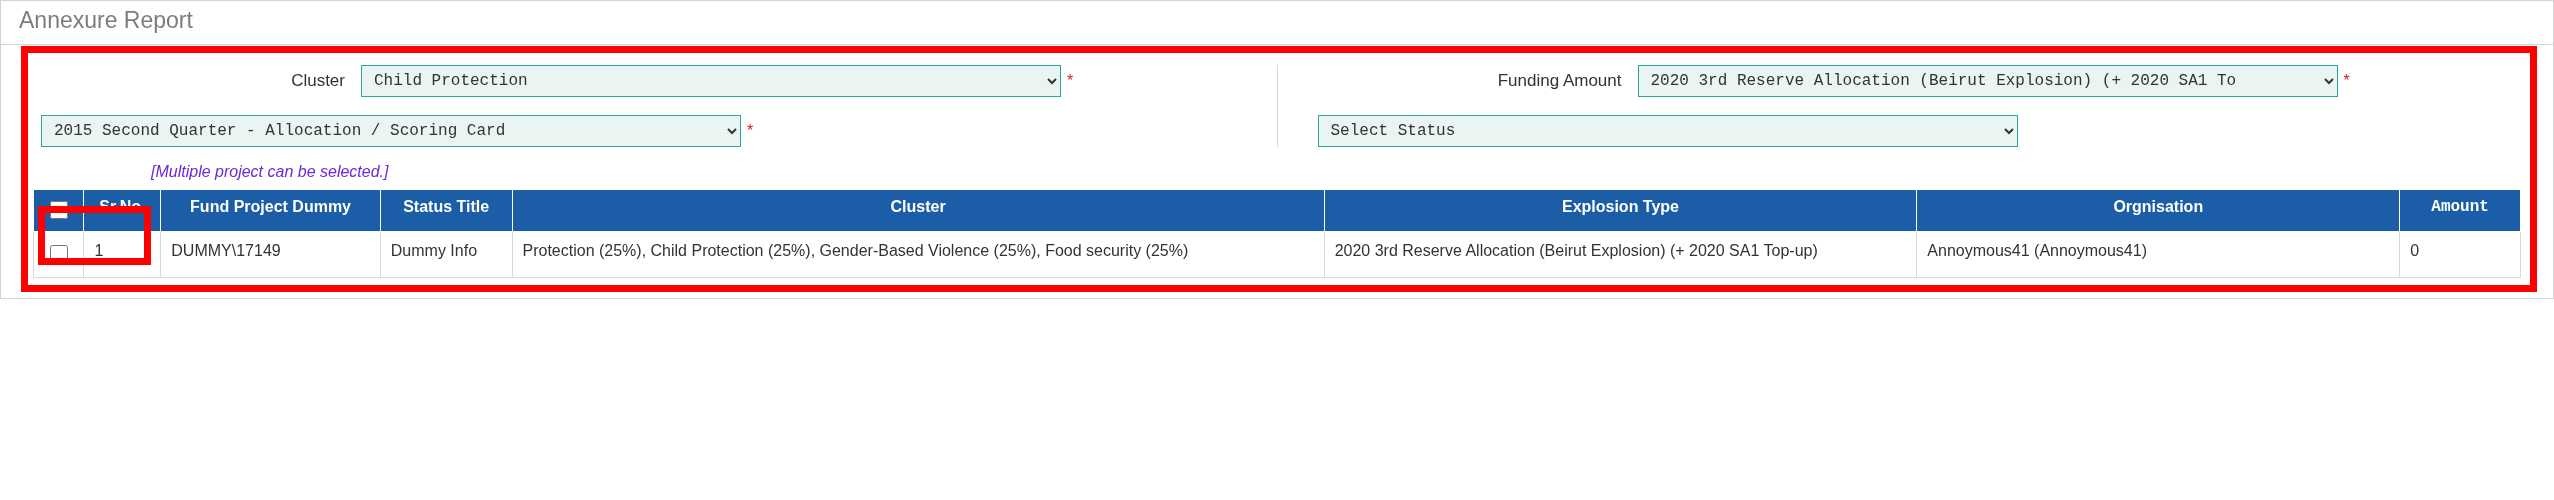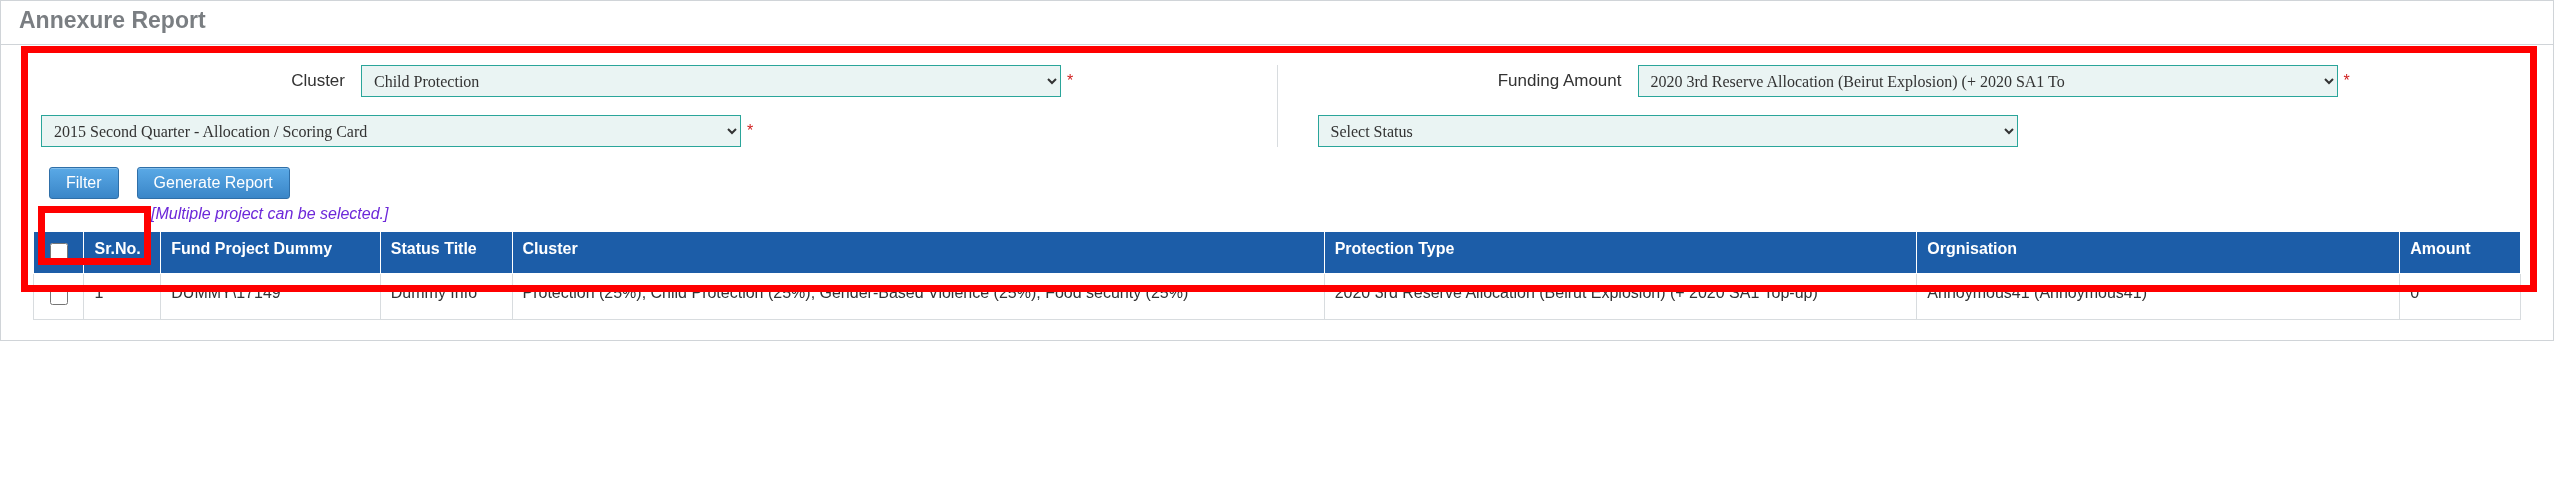--- a/index.html
+++ b/index.html
@@ -20,7 +20,7 @@
   }
   .page-title {
     font-size: 23px;
-    font-weight: bold;
+    font-weight: normal;
     color: #7a7e82;
     padding: 6px 18px 10px 18px;
     border-bottom: 1px solid #d0d4d8;

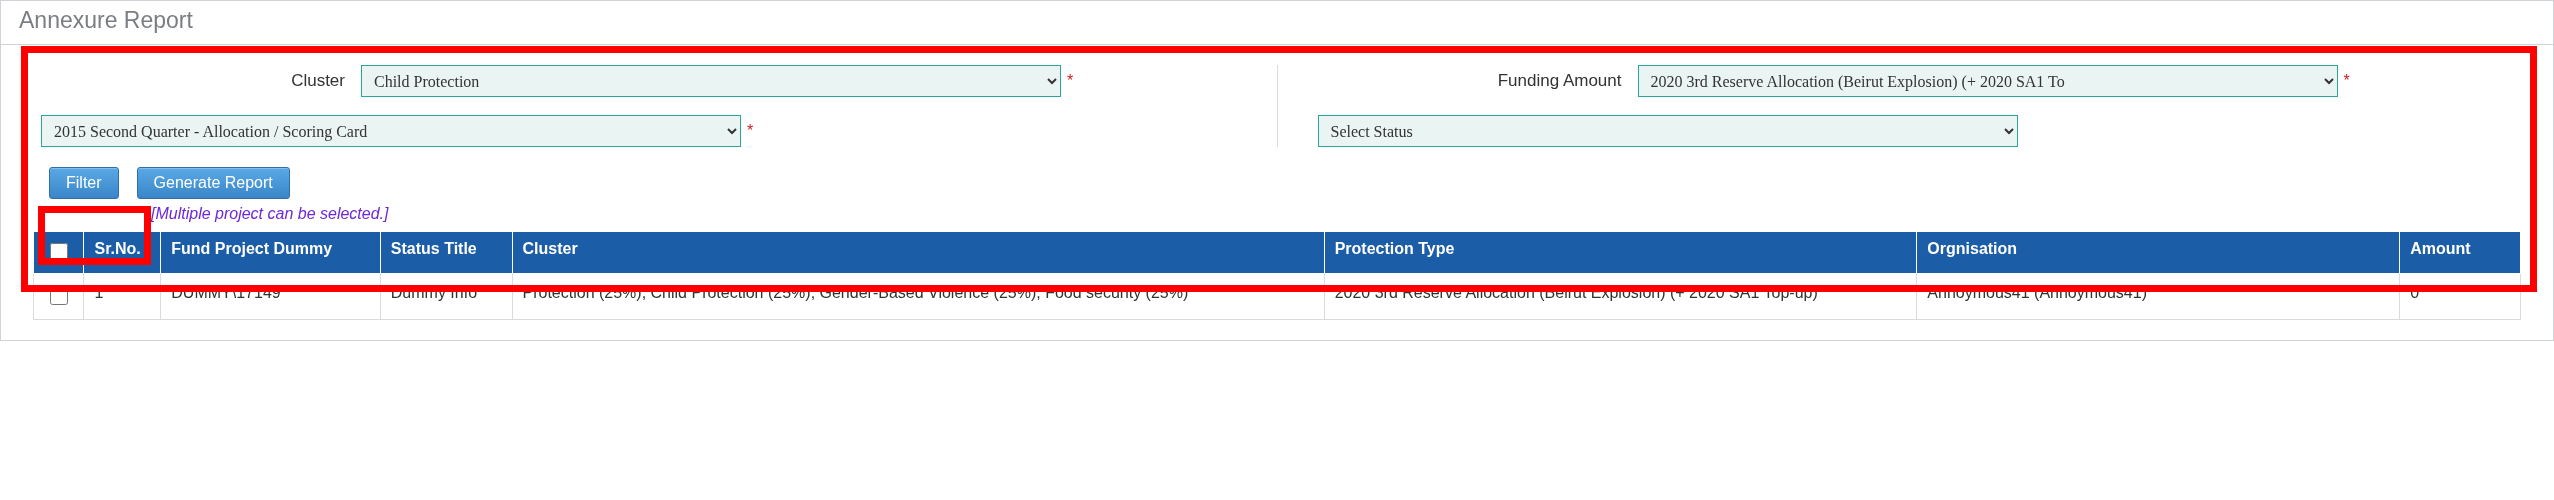--- a/index.html
+++ b/index.html
@@ -77,7 +77,7 @@
     border: 1.5px solid #2aa59a;
     background: #eaf4f3;
     font-size: 16px;
-    font-family: Liberation Serif, serif;
+    font-family: Liberation Mono, monospace;
     padding: 2px 8px;
     color: #333;
   }

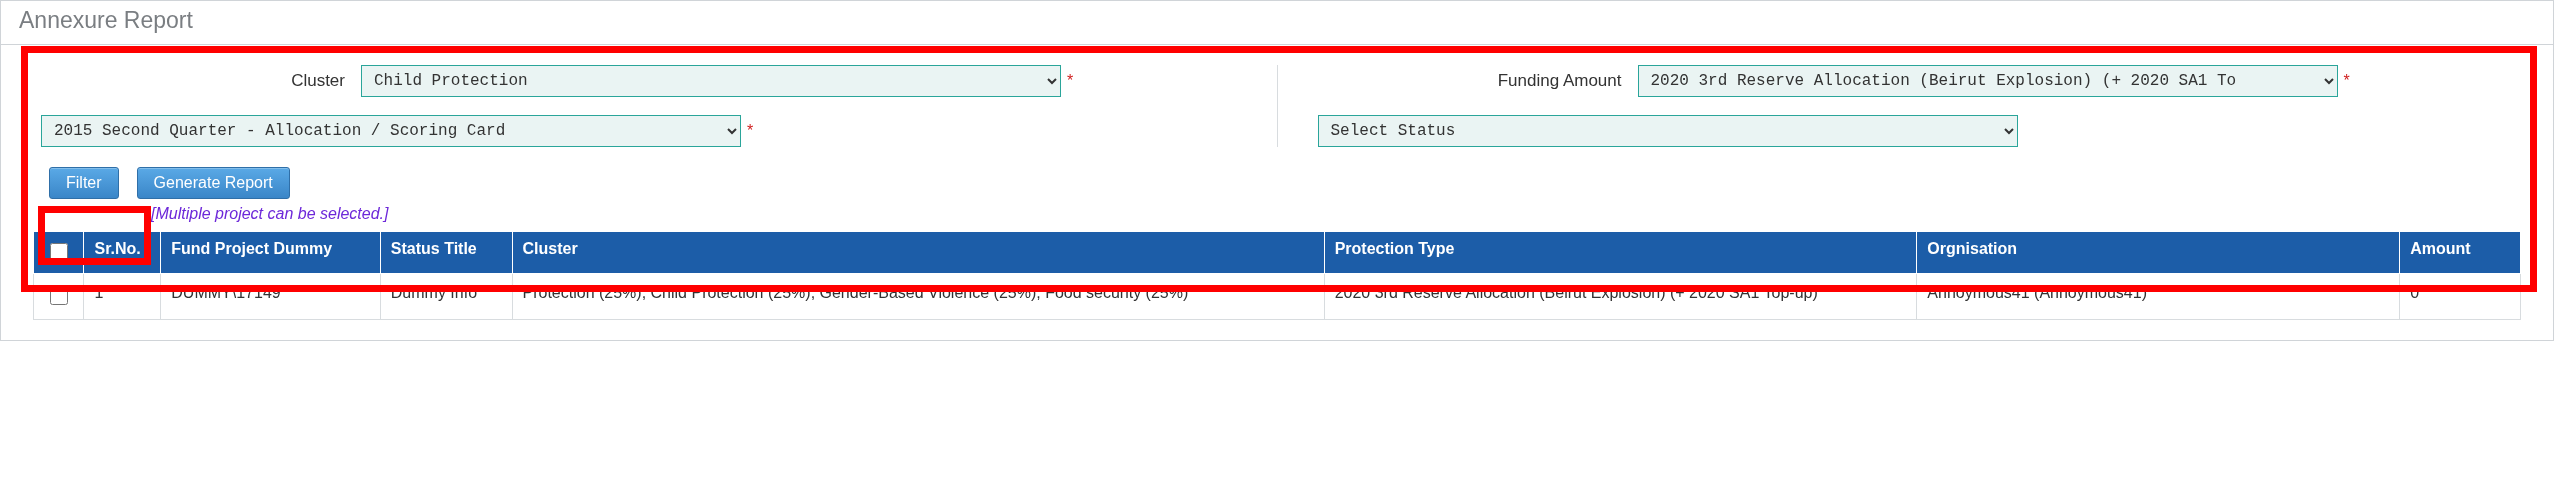--- a/index.html
+++ b/index.html
@@ -195,10 +195,6 @@
     </div>
   </div>
 
-  <div class="button-row">
-    <button class="action">Filter</button>
-    <button class="action">Generate Report</button>
-  </div>
 
   <div class="note">[Multiple project can be selected.]</div>
 

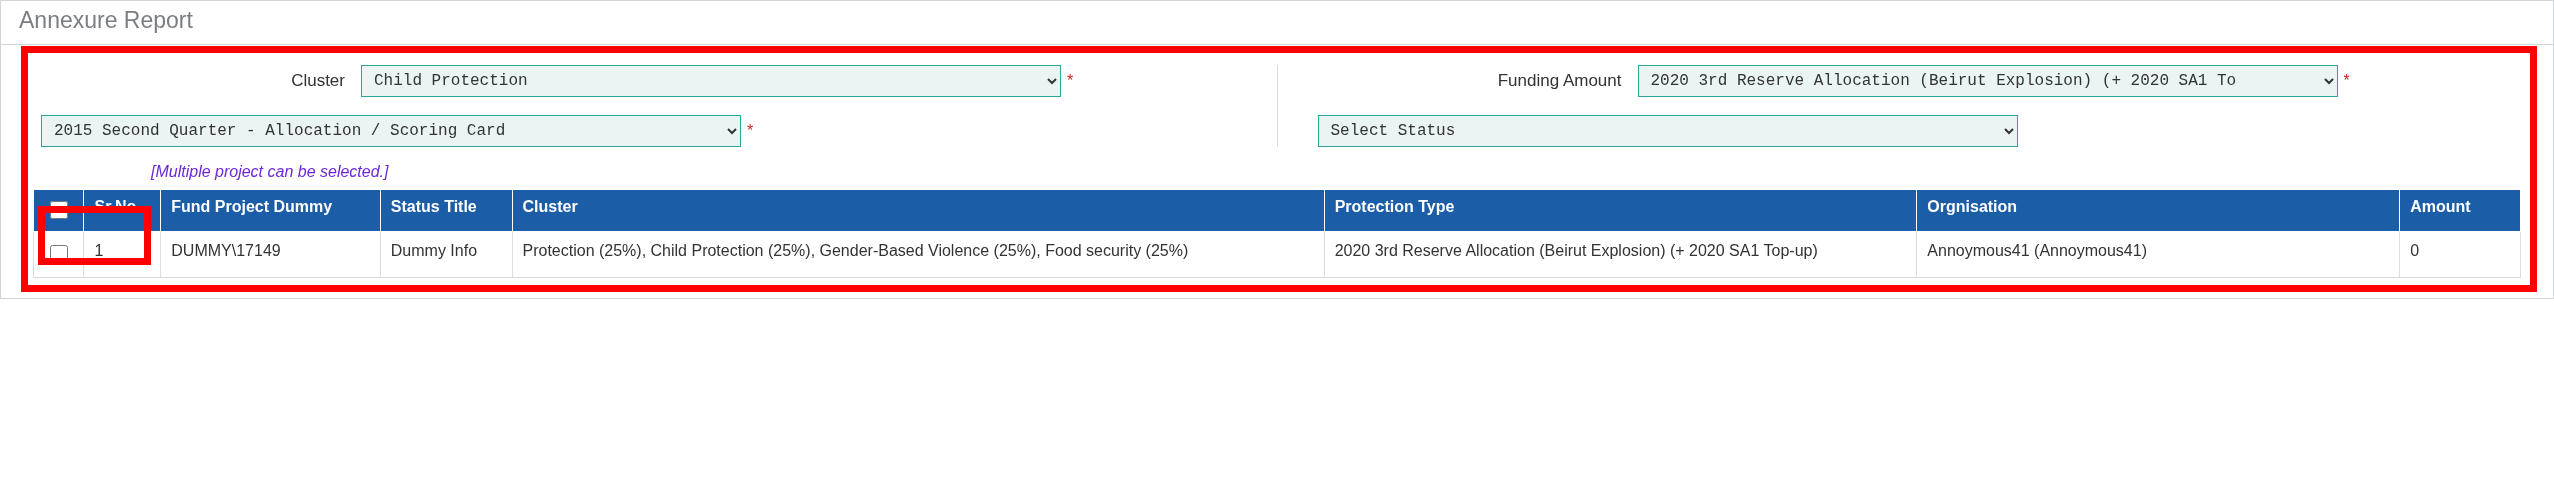--- a/index.html
+++ b/index.html
@@ -119,7 +119,7 @@
   table.grid th {
     background: #1c5da8;
     color: #fff;
-    text-align: left;
+    text-align: center;
     font-weight: bold;
     padding: 8px 10px;
     border: 1px solid #fff;

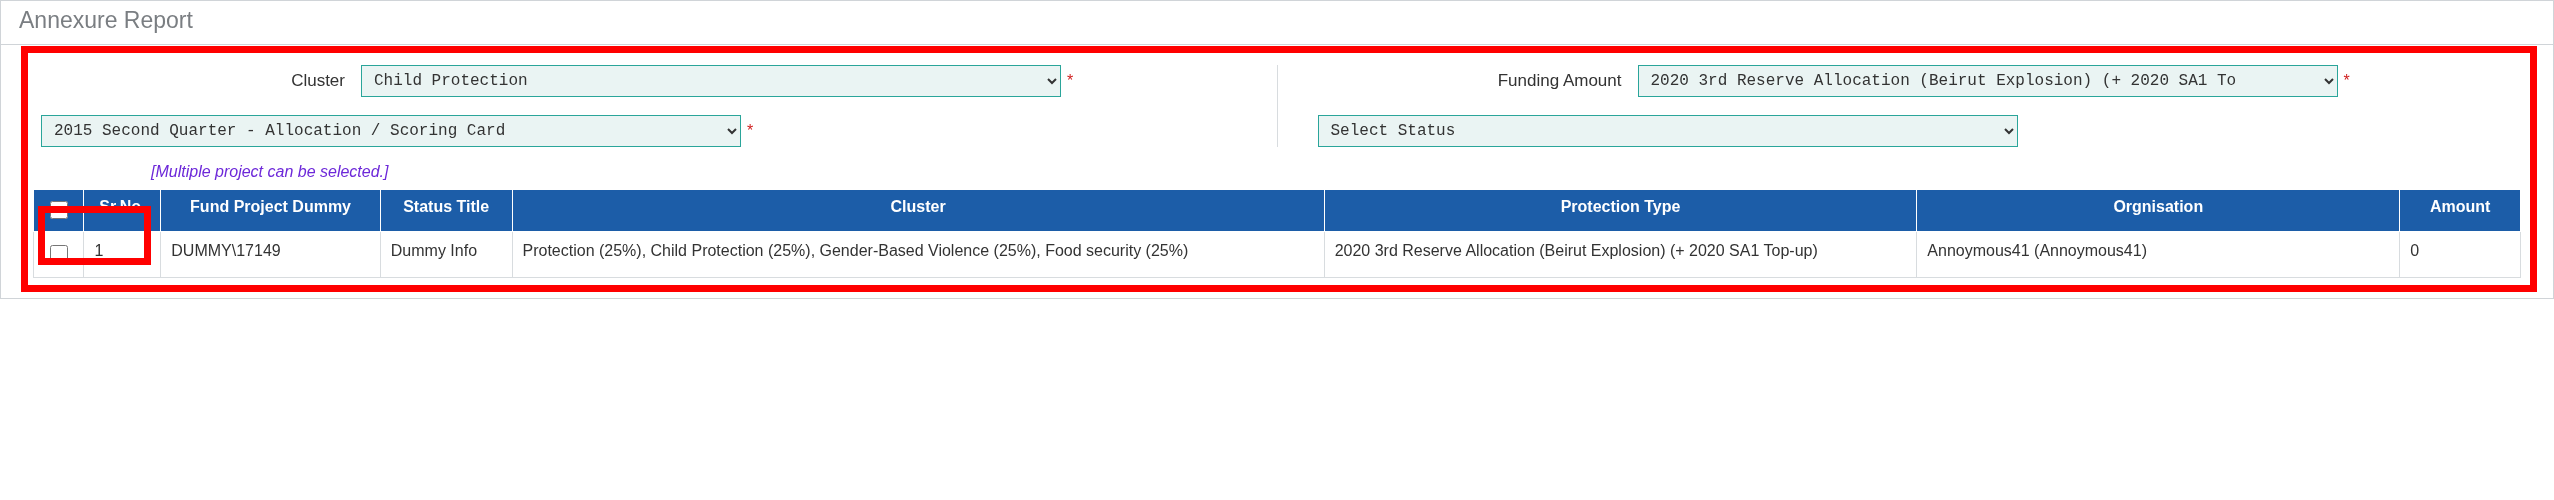--- a/index.html
+++ b/index.html
@@ -208,7 +208,7 @@
         <th class="col-code">Fund Project Dummy</th>
         <th class="col-title">Status Title</th>
         <th class="col-cluster">Cluster</th>
-        <th class="col-alloc">Protection Type</th>
+        <th class="col-alloc">Explosion Type</th>
         <th class="col-org">Orgnisation</th>
         <th class="col-amount">Amount</th>
       </tr>

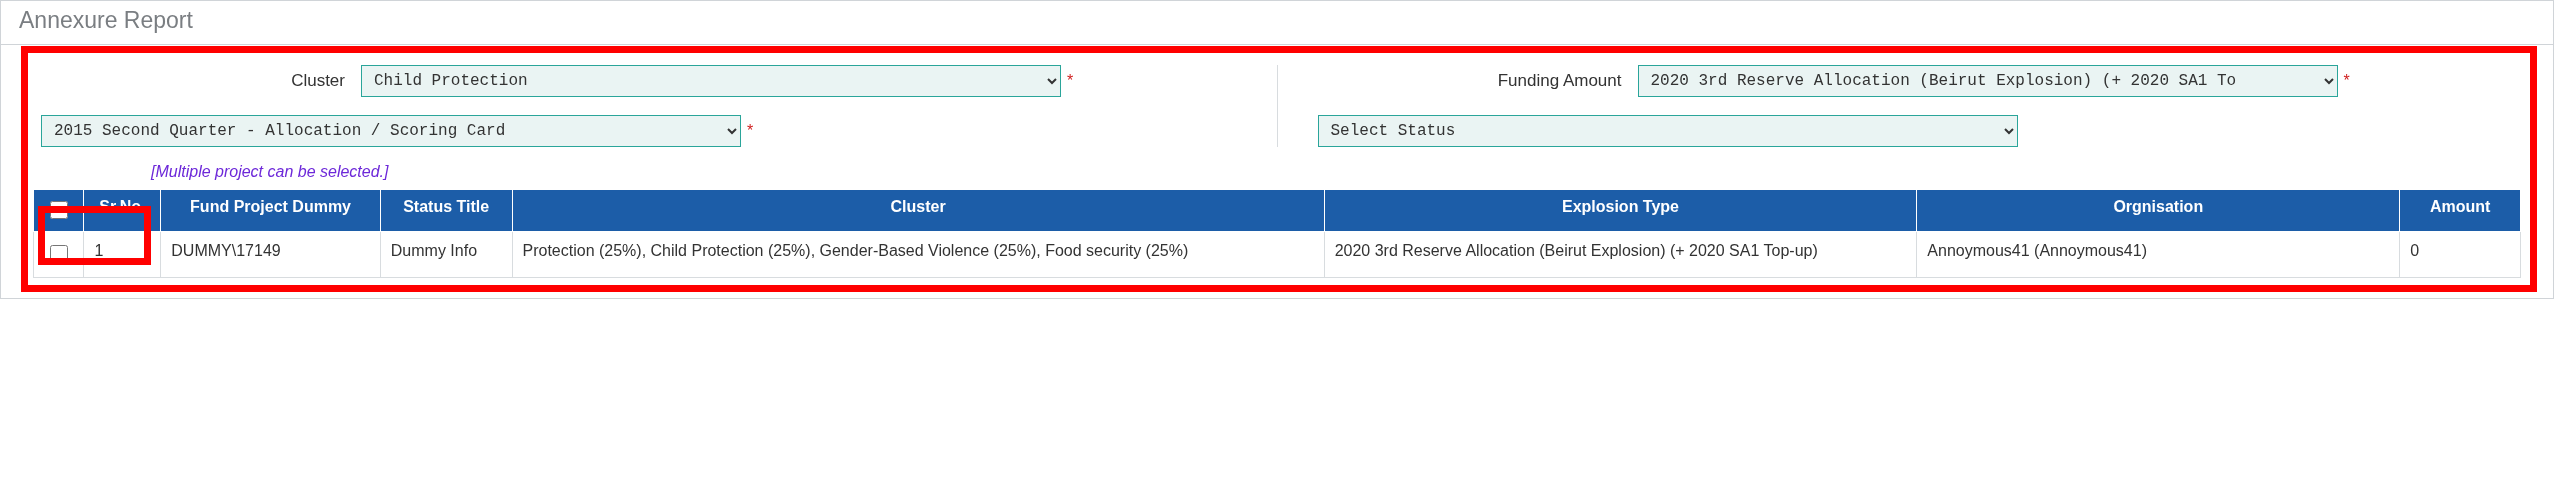--- a/index.html
+++ b/index.html
@@ -143,7 +143,7 @@
   .col-cluster{ width: 740px; }
   .col-alloc  { width: 540px; }
   .col-org    { width: 440px; }
-  .col-amount { width: 110px; }
+  .col-amount { width: 110px; font-family: Liberation Mono, monospace; }
 </style>
 </head>
 <body>

